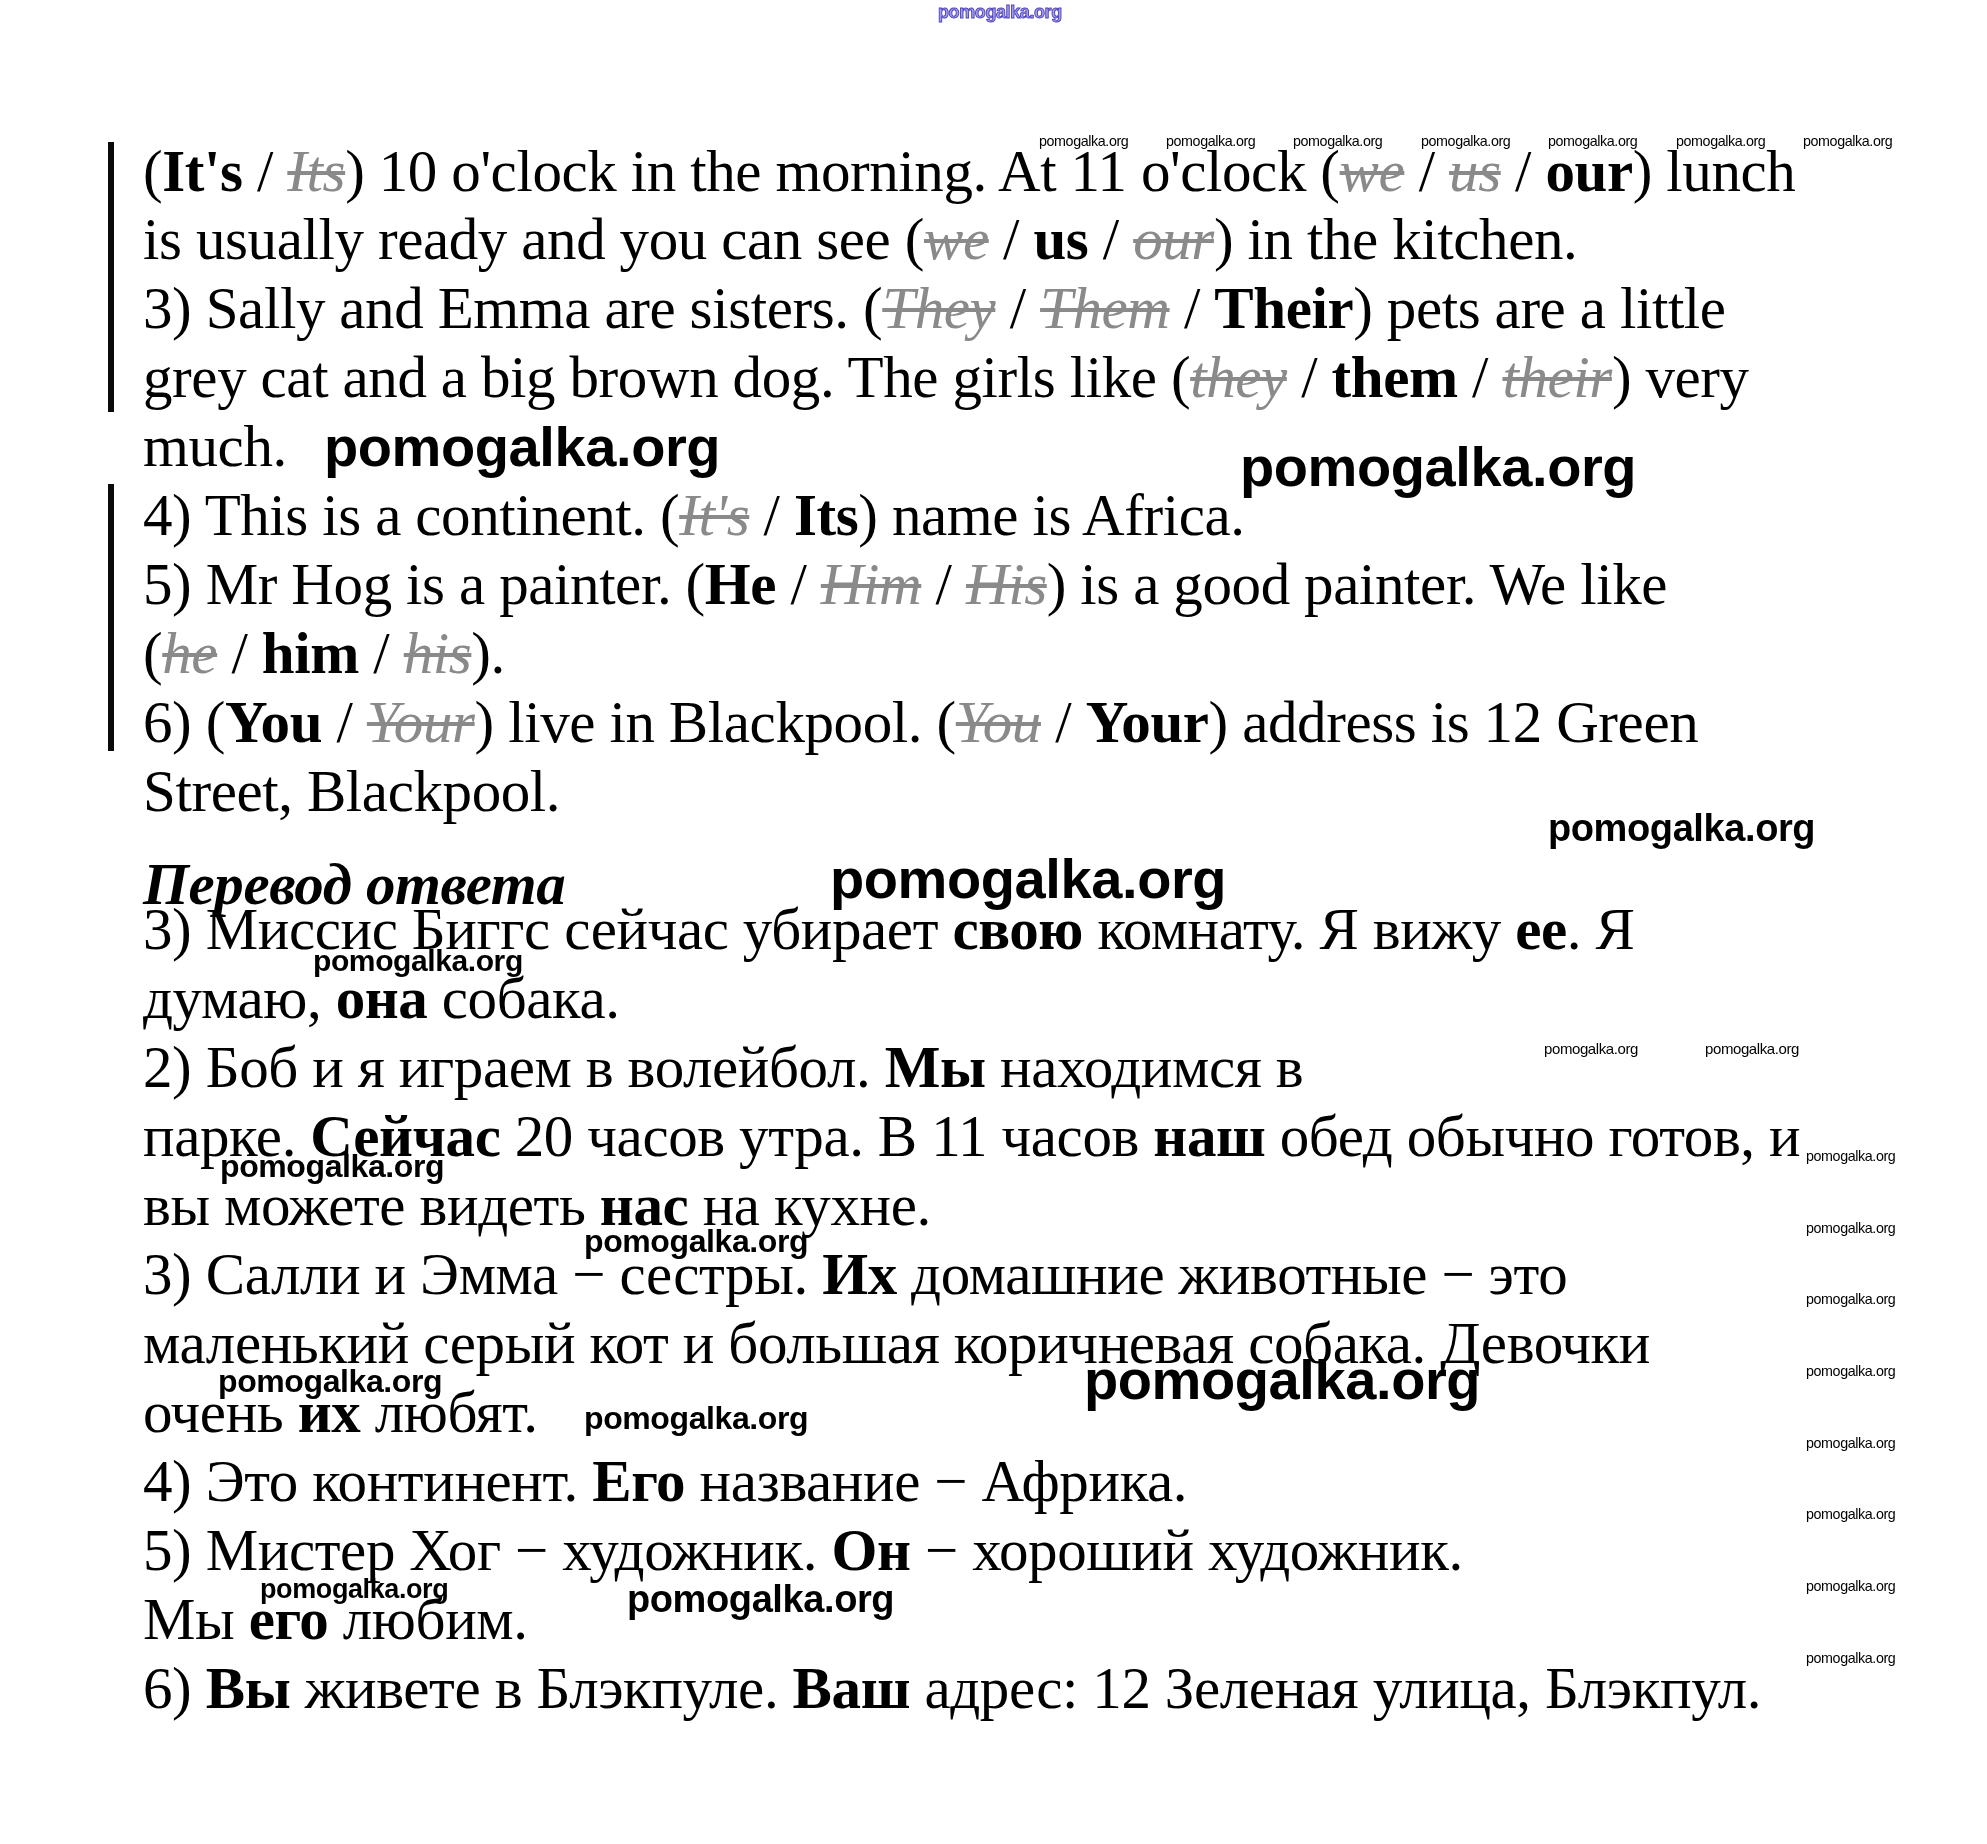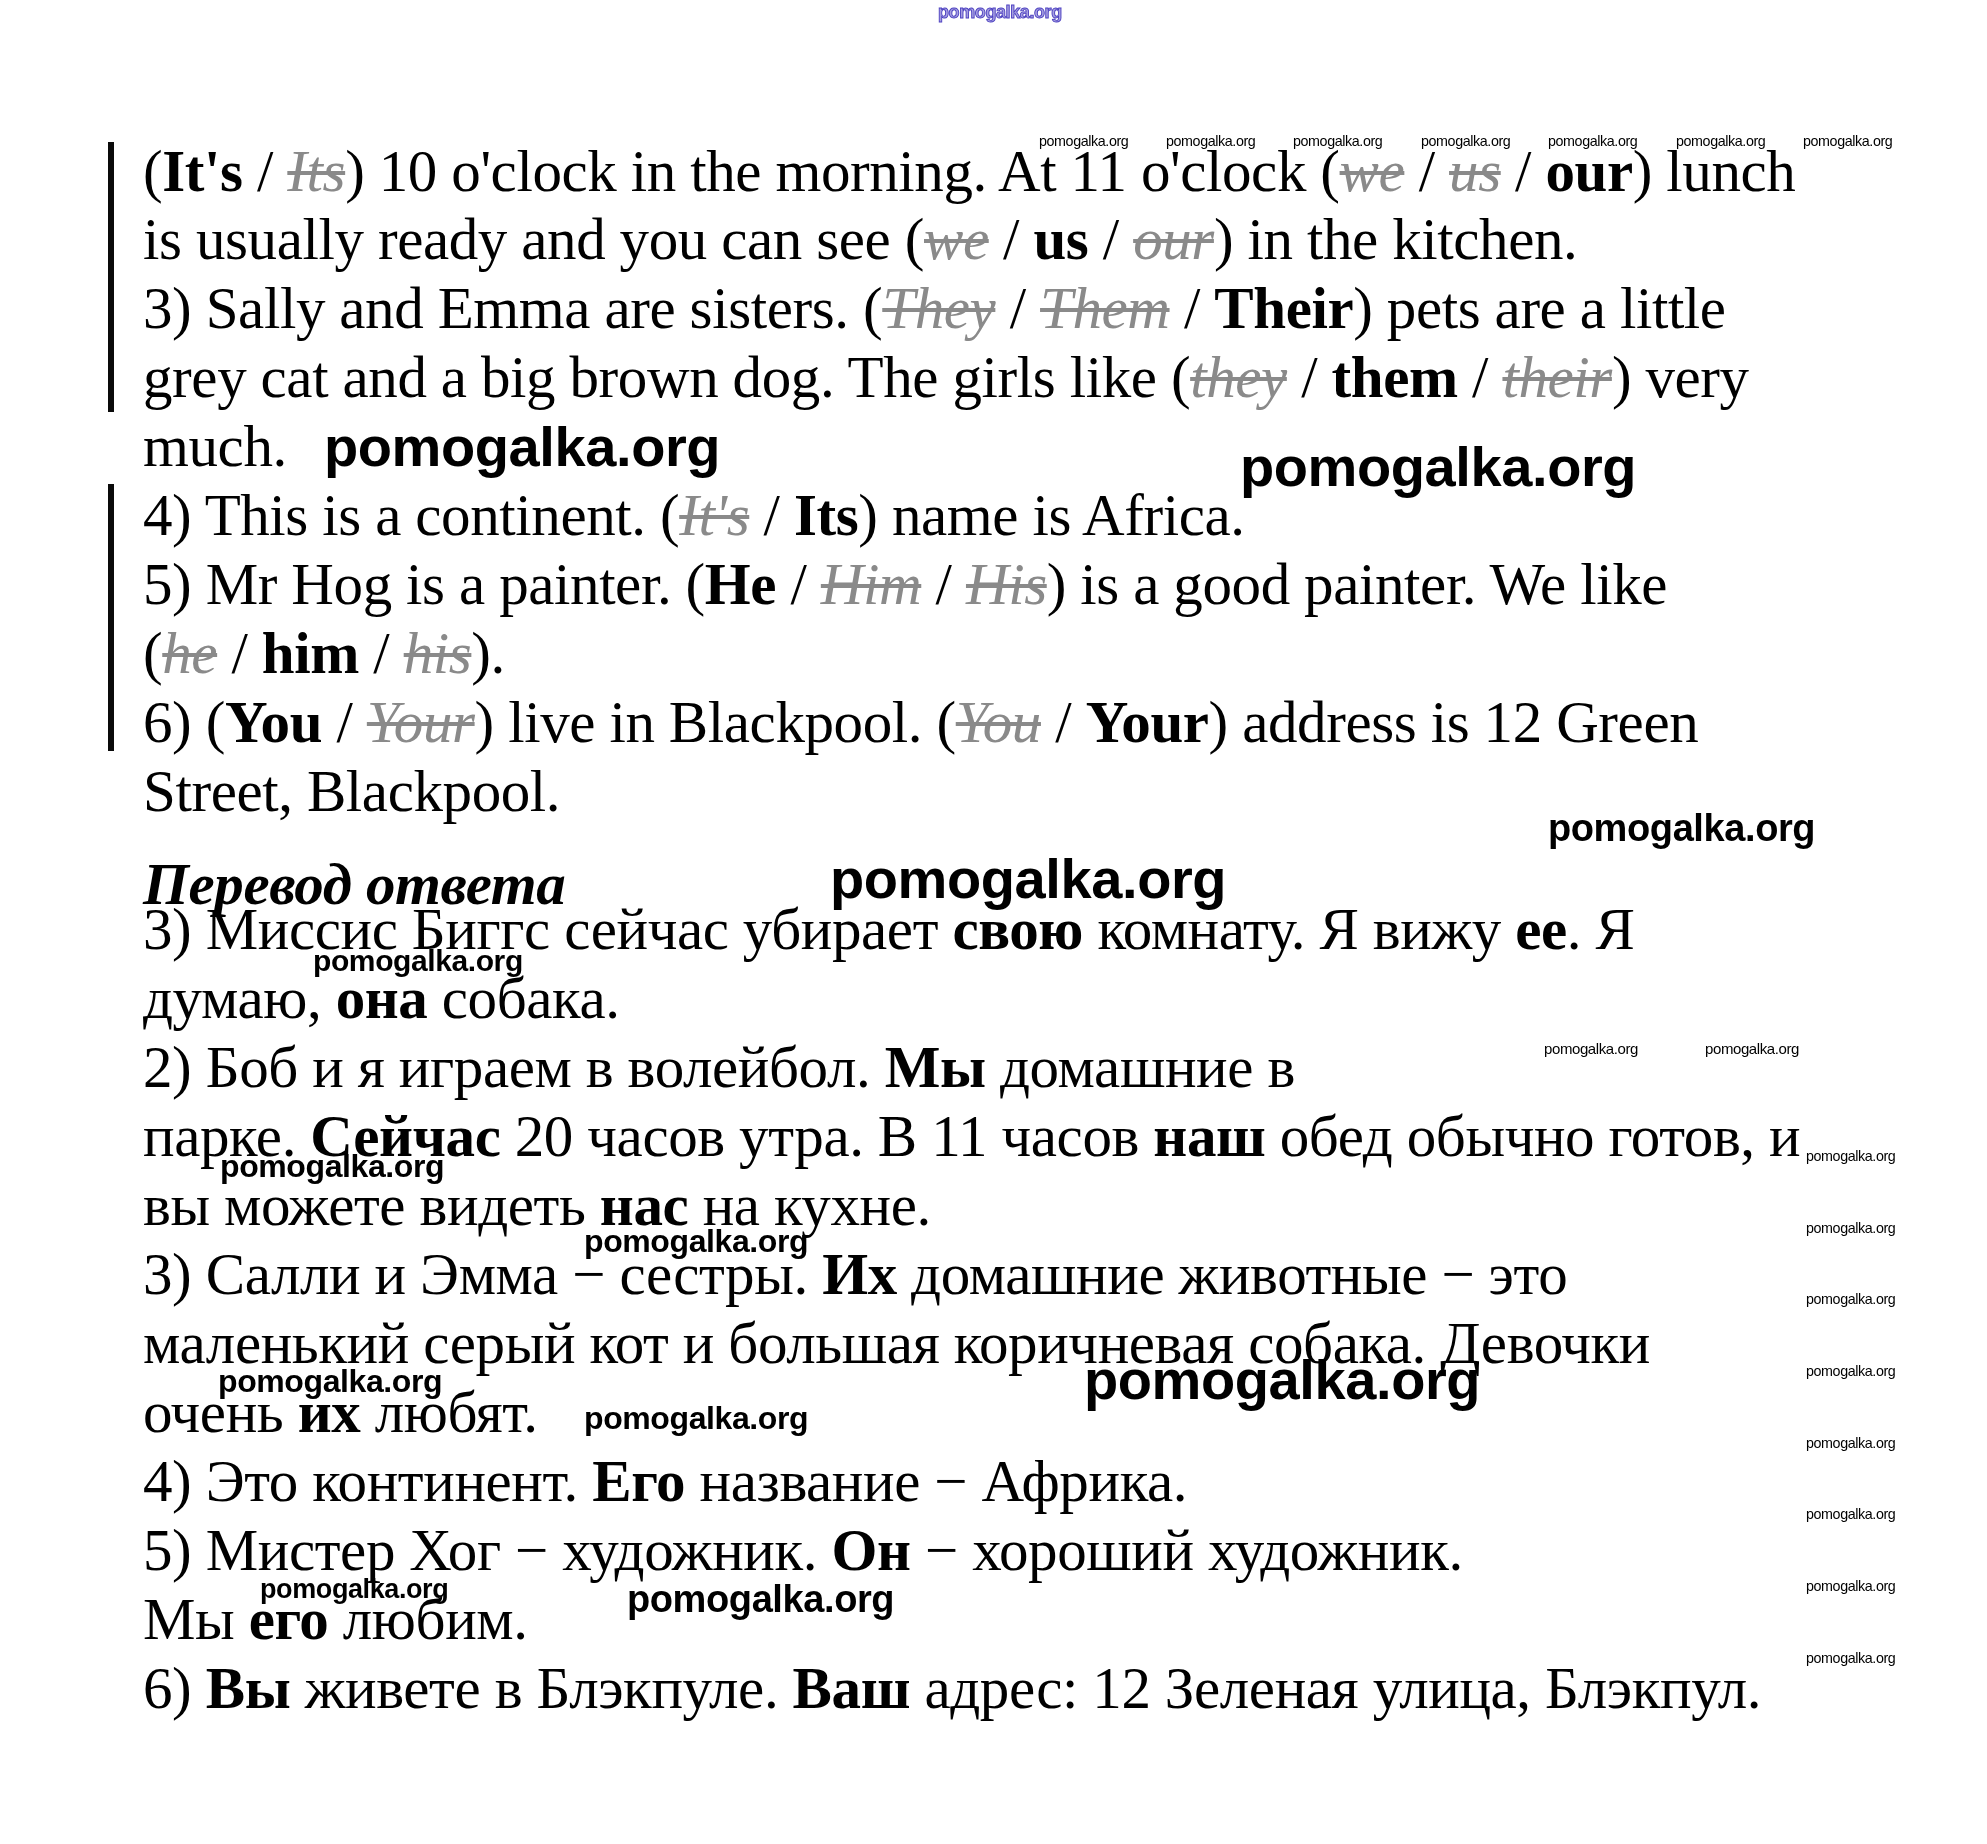--- a/index.html
+++ b/index.html
@@ -70,7 +70,7 @@
       <div class="line heading" style="top: 831px; margin-top: 24px;"><span class="seg-normal">Перевод ответа</span></div>
       <div class="line" style="top: 900px;"><span class="seg-normal">3) Миссис Биггс сейчас убирает </span><span class="seg-correct">свою</span><span class="seg-normal"> комнату. Я вижу </span><span class="seg-correct">ее</span><span class="seg-normal">. Я</span></div>
       <div class="line" style="top: 969px;"><span class="seg-normal">думаю, </span><span class="seg-correct">она</span><span class="seg-normal"> собака.</span></div>
-      <div class="line" style="top: 1038px;"><span class="seg-normal">2) Боб и я играем в волейбол. </span><span class="seg-correct">Мы</span><span class="seg-normal"> домашние в</span></div>
+      <div class="line" style="top: 1038px;"><span class="seg-normal">2) Боб и я играем в волейбол. </span><span class="seg-correct">Мы</span><span class="seg-normal"> находимся в</span></div>
       <div class="line" style="top: 1107px;"><span class="seg-normal">парке. </span><span class="seg-correct">Сейчас</span><span class="seg-normal"> 20 часов утра. В 11 часов </span><span class="seg-correct">наш</span><span class="seg-normal"> обед обычно готов, и</span></div>
       <div class="line" style="top: 1176px;"><span class="seg-normal">вы можете видеть </span><span class="seg-correct">нас</span><span class="seg-normal"> на кухне.</span></div>
       <div class="line" style="top: 1245px; text-align: center;"><span class="seg-normal">3) Салли и Эмма − сестры. </span><span class="seg-correct">Их</span><span class="seg-normal"> домашние животные − это</span></div>

